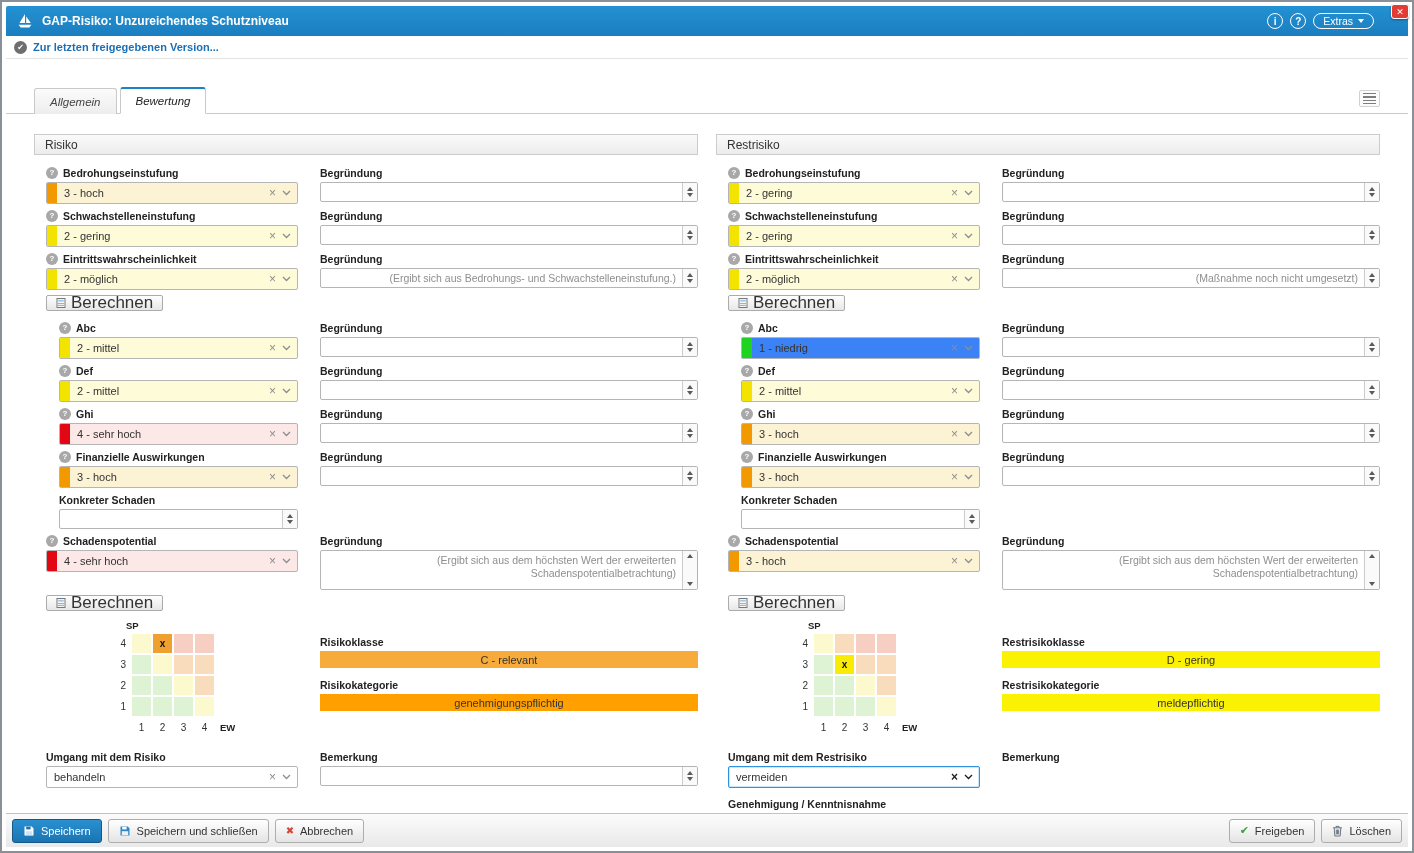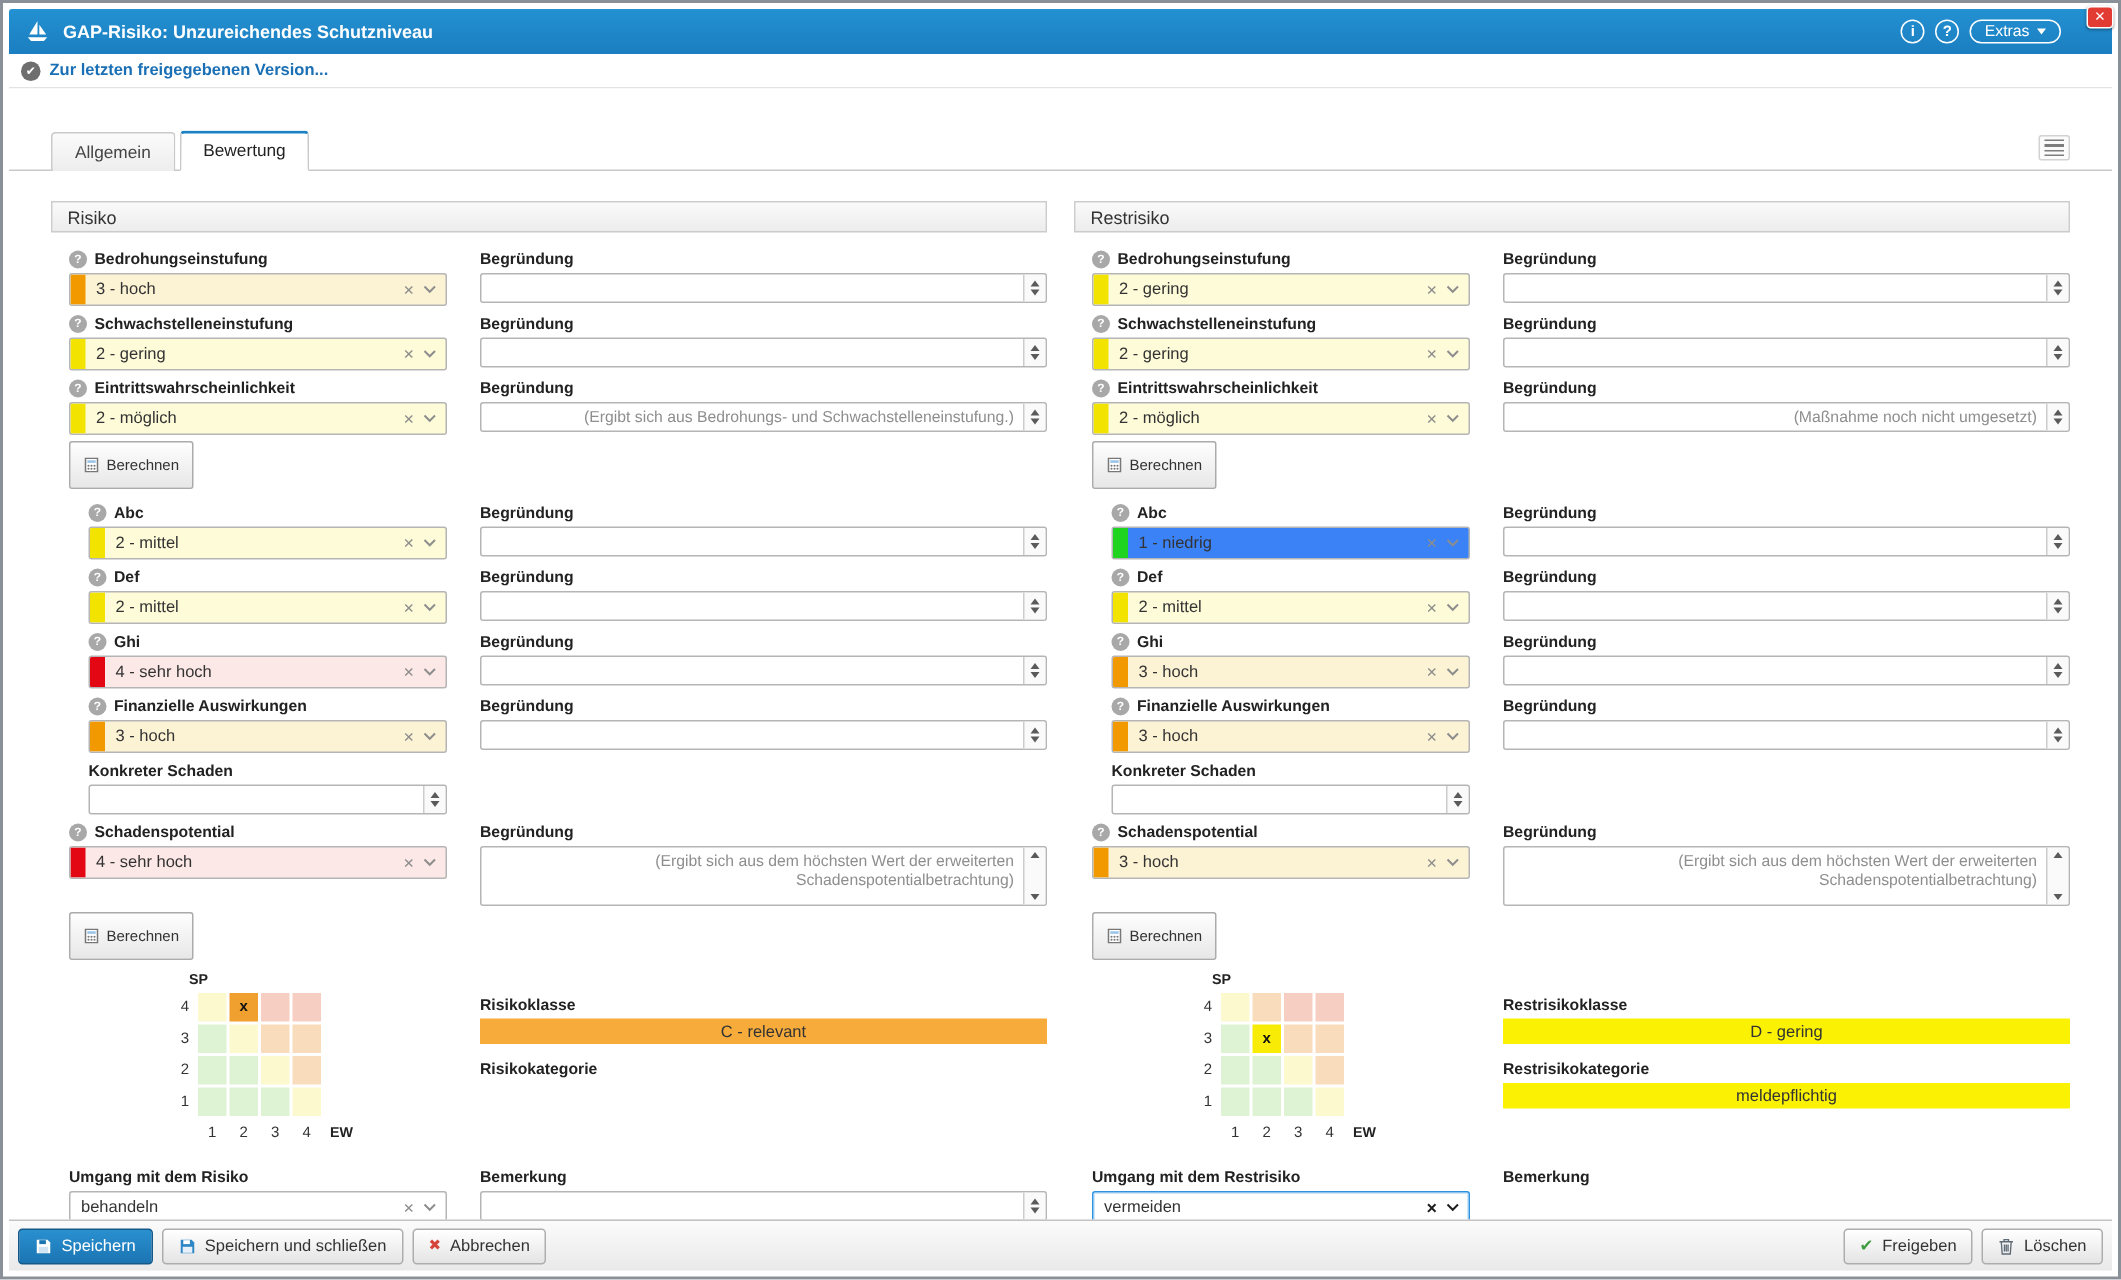--- a/index.html
+++ b/index.html
@@ -30,7 +30,7 @@
   .content{flex:1;overflow:hidden;display:flex;flex-direction:column;background:#fff;}
   .tabsrow{margin-top:28px;padding:0 28px;display:flex;align-items:flex-end;border-bottom:1px solid #c9c9c9;position:relative;height:27px;}
   .tab{padding:7px 15px 6px;font-size:11.5px;color:#444;background:linear-gradient(#fbfbfb,#ededed);
-       border:1px solid #c9c9c9;border-bottom:none;border-radius:3px 3px 0 0;margin-right:3px;margin-bottom:-1px;cursor:pointer;}
+       border:1px solid #c9c9c9;border-bottom:none;border-radius:3px 3px 0 0;margin-right:3px;margin-bottom:-1px;cursor:pointer;font-style:italic;}
   .tab.active{background:#fff;border-top:2px solid #1d82c4;padding-top:6px;border-bottom:1px solid #fff;color:#222;}
   .listicon{position:absolute;right:28px;bottom:6px;width:21px;height:17px;border:1px solid #d2d2d2;background:#fbfbfb;
             border-radius:2px;display:flex;flex-direction:column;justify-content:center;gap:2px;padding:2px 3px;cursor:pointer;}

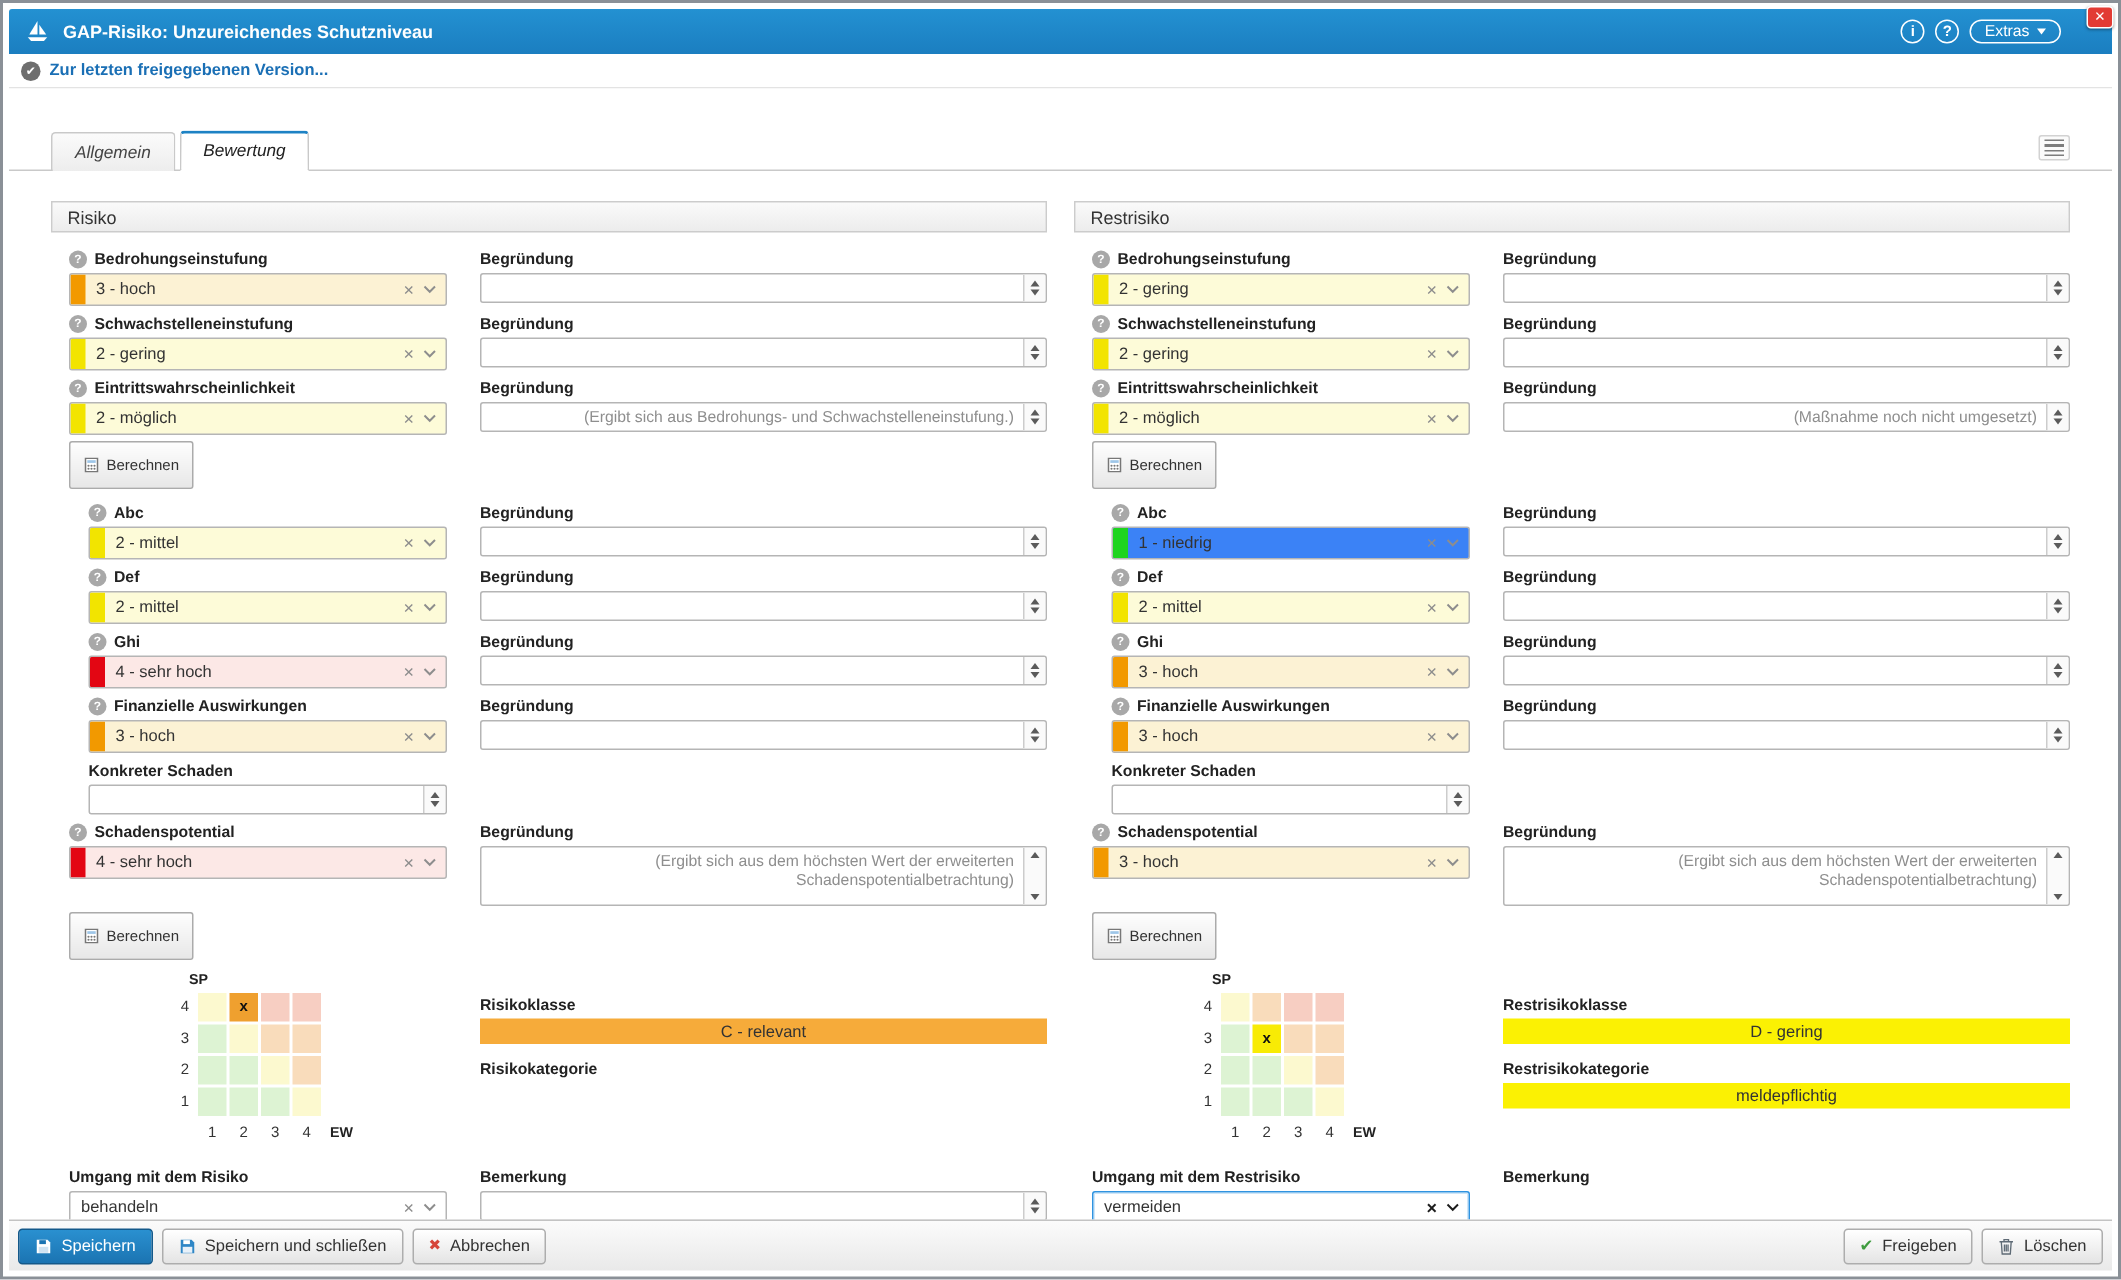--- a/index.html
+++ b/index.html
@@ -72,8 +72,8 @@
   .tu{width:0;height:0;border-left:3.5px solid transparent;border-right:3.5px solid transparent;border-bottom:4.5px solid #5a5a5a;}
   .td{width:0;height:0;border-left:3.5px solid transparent;border-right:3.5px solid transparent;border-top:4.5px solid #5a5a5a;}
   .calcrow{margin:2px 0 8px;}
-  .calcbtn{display:inline-flex;align-items:center;gap:5px;height:32px;padding:0 9px;border:1px solid #ababab;border-radius:2px;
-           background:linear-gradient(#fefefe,#e7e7e7);font-size:10px;color:#333;font-family:inherit;cursor:pointer;}
+  .calcbtn{display:inline-flex;align-items:center;gap:5px;height:16px;padding:0 9px;border:1px solid #ababab;border-radius:2px;
+           background:linear-gradient(#fefefe,#e7e7e7);font-size:17px;color:#333;font-family:inherit;cursor:pointer;}
   
   .mxwrap{margin-left:66px;}
   .mx-sp{font-weight:bold;font-size:9.5px;margin-left:14px;height:13px;color:#222;}

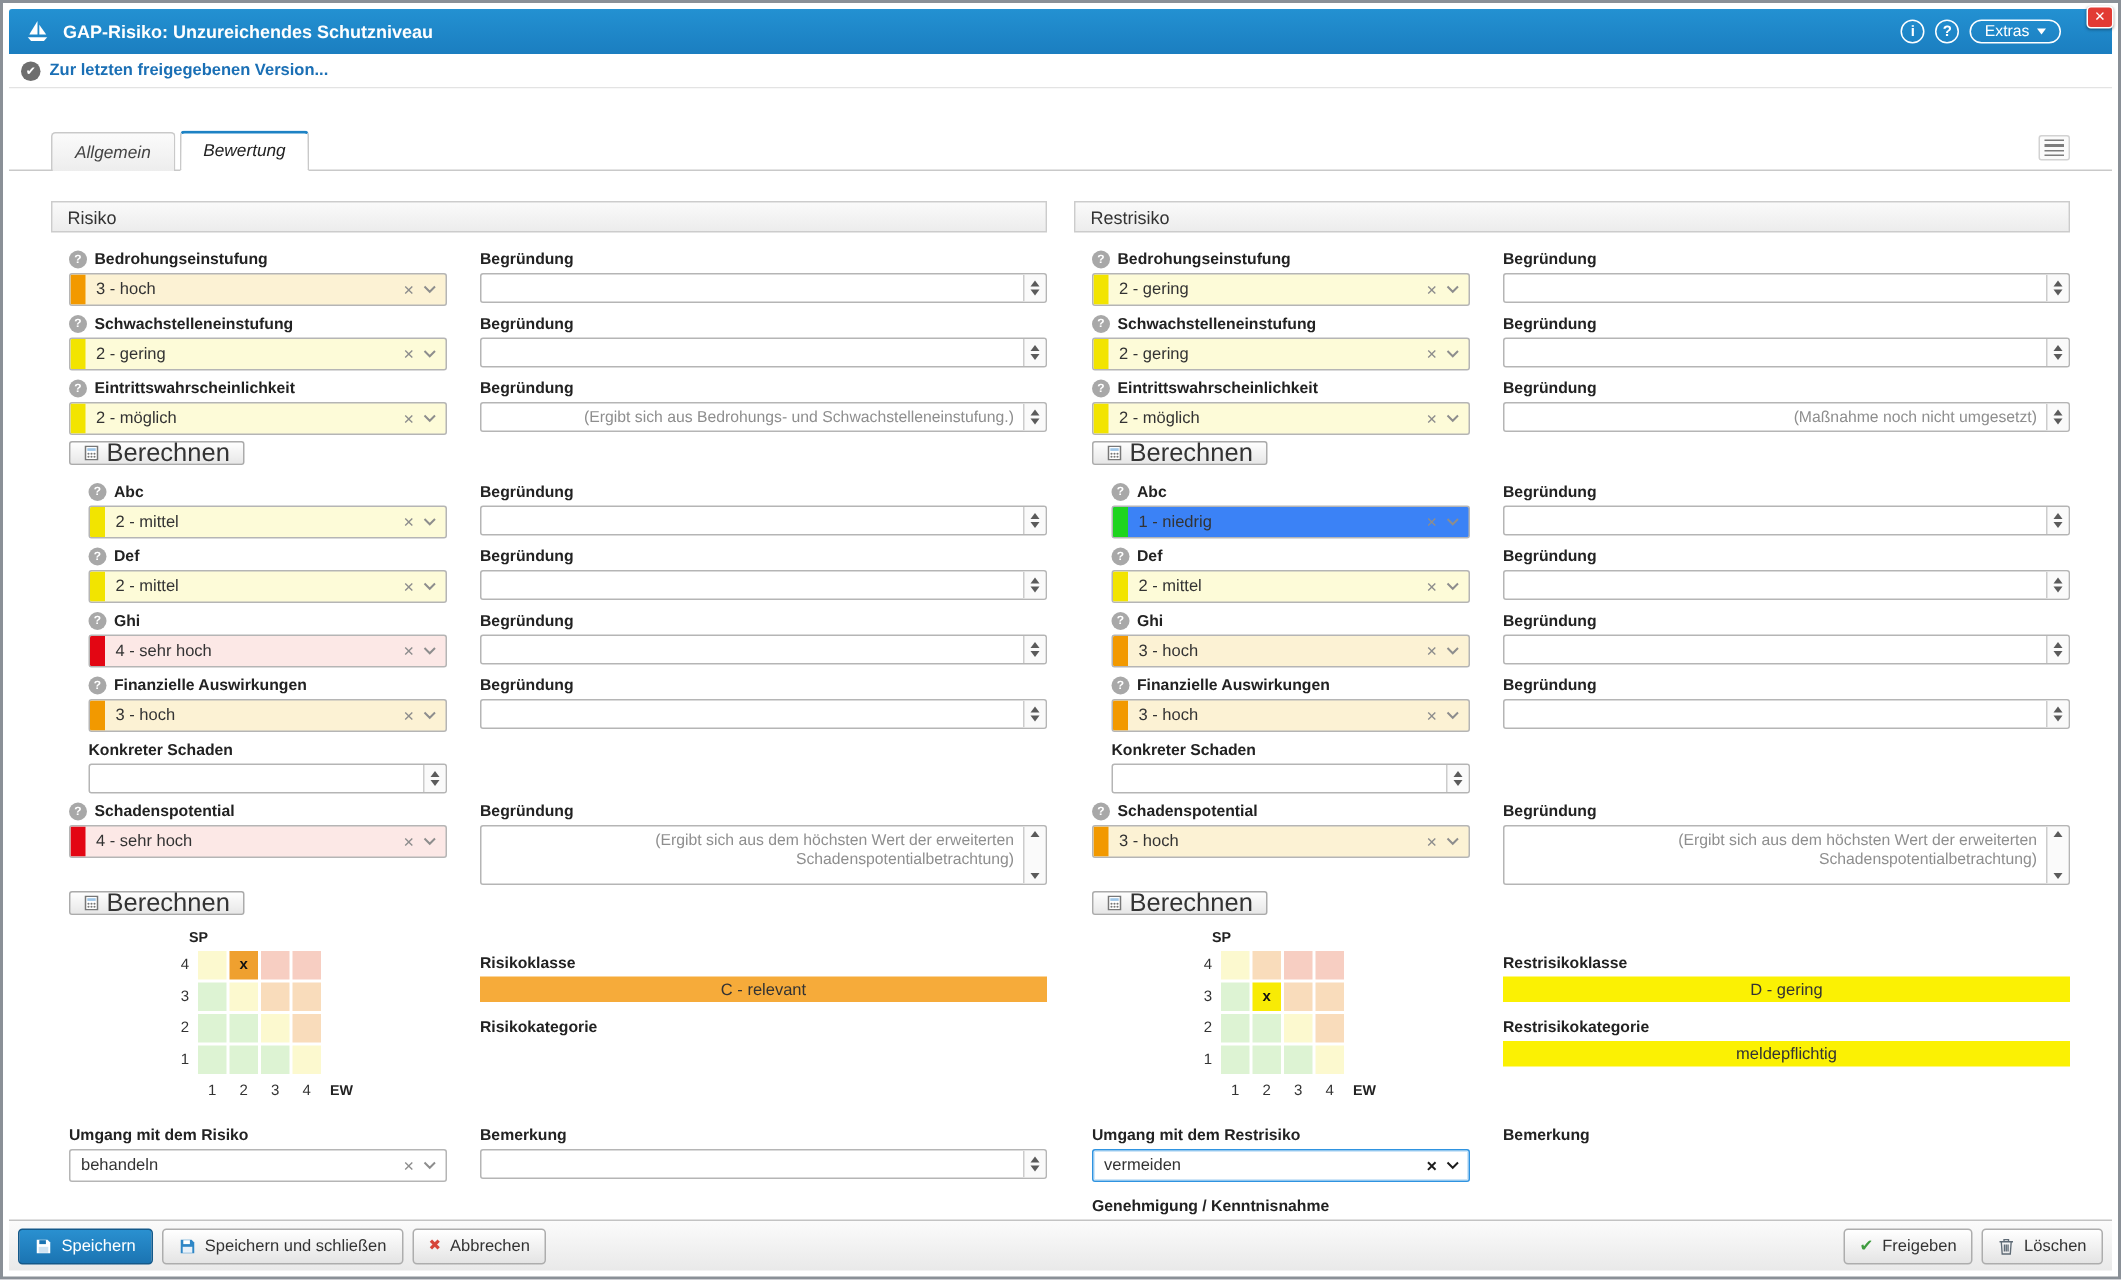--- a/index.html
+++ b/index.html
@@ -507,6 +507,9 @@
               <div class="flabel mt8">
                   <span class="fl">Risikokategorie</span>
                 </div>
+              <div class="bar" style="background-color: rgb(255, 160, 0);">
+                  <span>genehmigungspflichtig</span>
+                </div>
             </div>
           </div>
 

